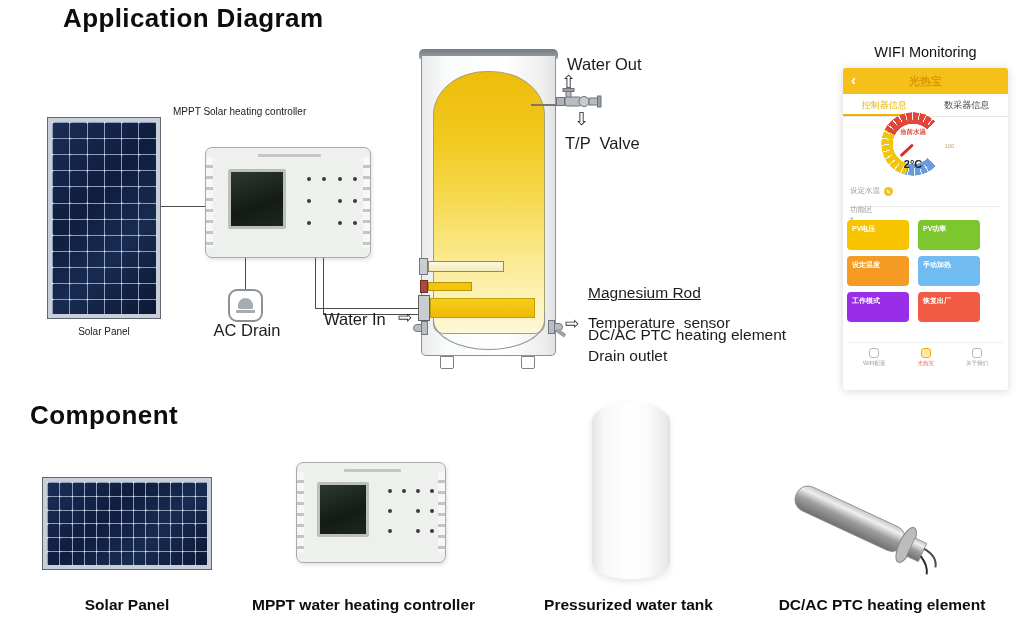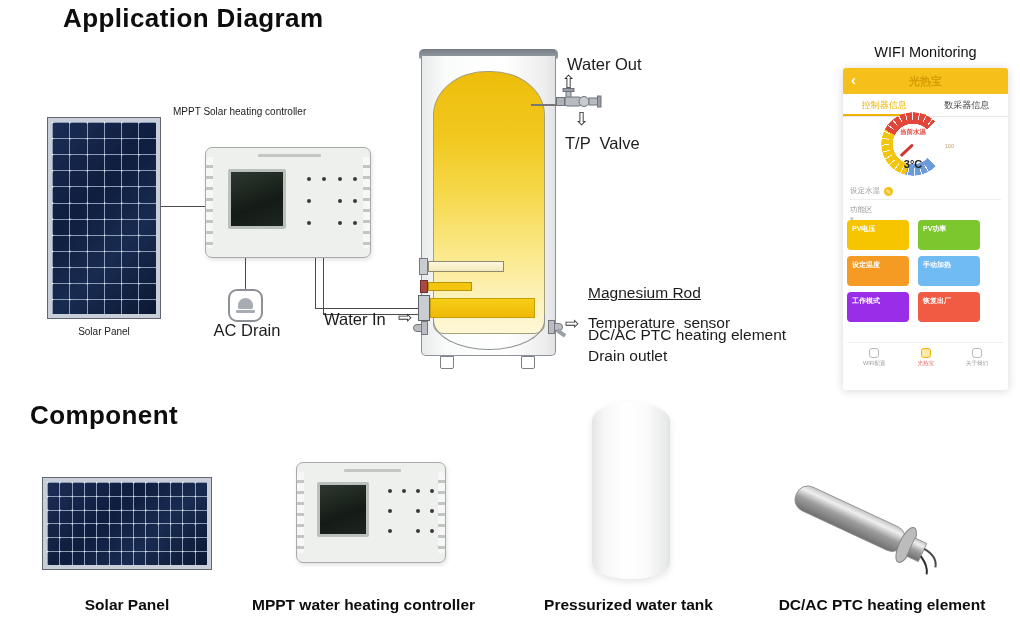--- a/index.html
+++ b/index.html
@@ -271,7 +271,7 @@
       <div class="g-ticks"></div>
       <div class="g-needle"></div>
       <div class="g-label">当前水温</div>
-      <div class="g-value">3°C</div>
+      <div class="g-value">2°C</div>
       <div class="g-max">100</div>
     </div>
     <div class="set-row">

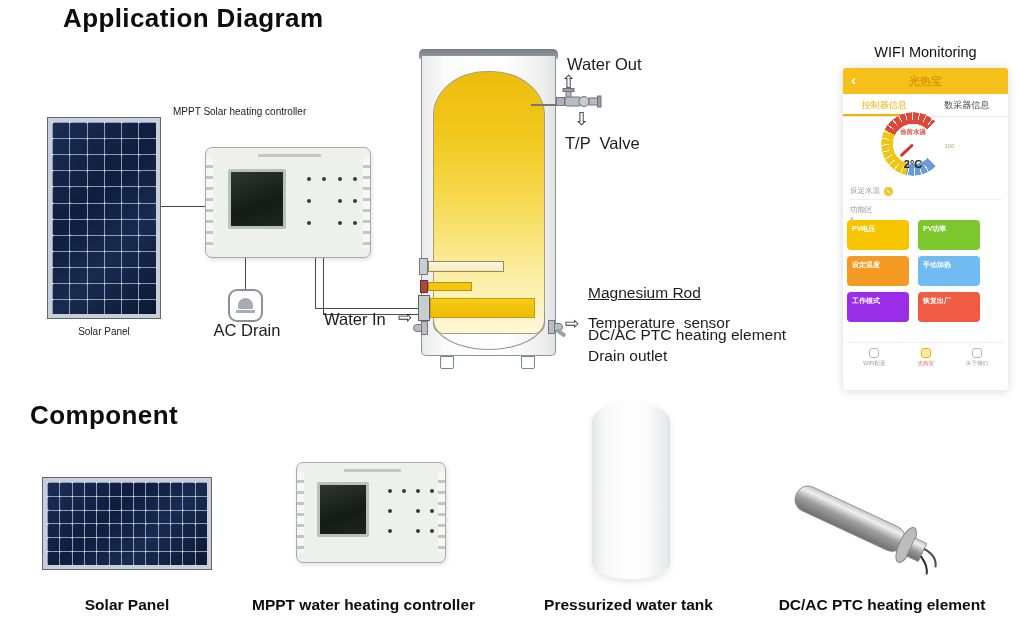--- a/index.html
+++ b/index.html
@@ -137,7 +137,7 @@
   .g-value { position:absolute; width:100%; top:46px; text-align:center; font-size:11px; color:#222; font-weight:700; }
   .g-max { position:absolute; right:-9px; top:31px; font-size:5.5px; color:#c0a070; }
   .set-row { position:absolute; left:7px; top:118px; width:151px; display:flex; align-items:center; gap:4px;
-             border-bottom:1px solid #eee; padding-bottom:3px; }
+             border-bottom:1px solid #eee; padding-bottom:10px; }
   .set-lbl { font-size:7.5px; color:#9a9a9a; }
   .edit-dot { width:9px; height:9px; border-radius:50%; background:#f5c019; color:#fff; font-size:6px;
               display:flex; align-items:center; justify-content:center; }

